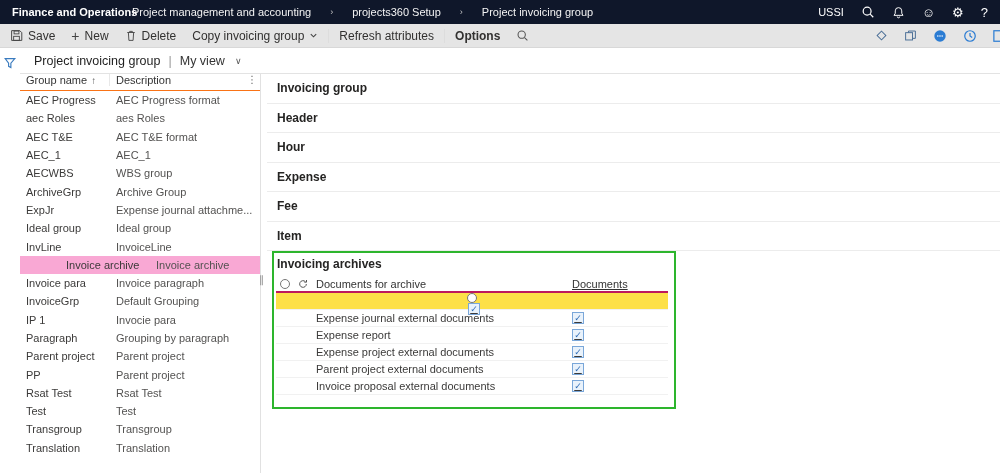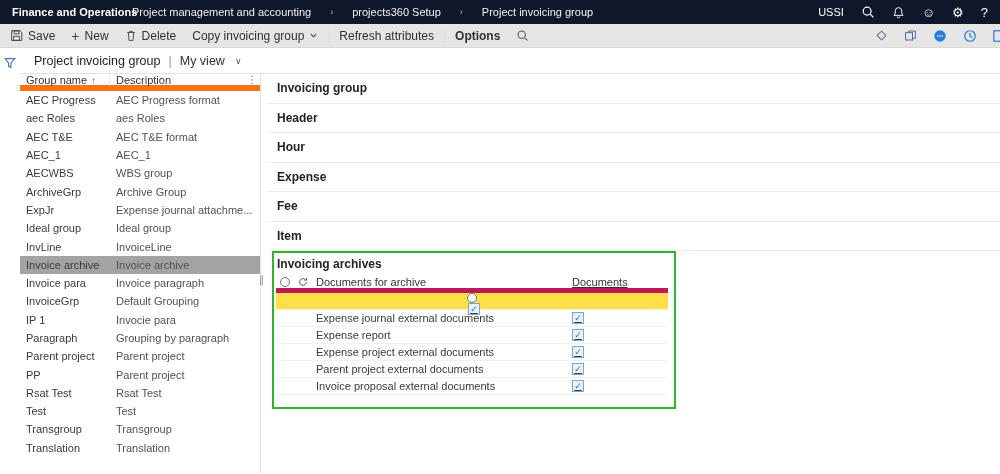--- a/index.html
+++ b/index.html
@@ -40,7 +40,7 @@
 
   
   .left-grid { width:240px; display:flex; flex-direction:column; font-size:11px; }
-  .lg-header { display:flex; align-items:flex-start; height:17px; border-bottom:6px solid #f97316; color:#333; }
+  .lg-header { display:flex; align-items:flex-start; height:17px; border-bottom:1px solid #f97316; color:#333; }
   .lg-header .c1 { border-right:1px solid #e8e8e8; display:flex; gap:4px; align-items:center; }
   .c1 { width:90px; padding-left:6px; white-space:nowrap; overflow:hidden; }
   .c2 { flex:1; padding-left:6px; white-space:nowrap; overflow:hidden; }

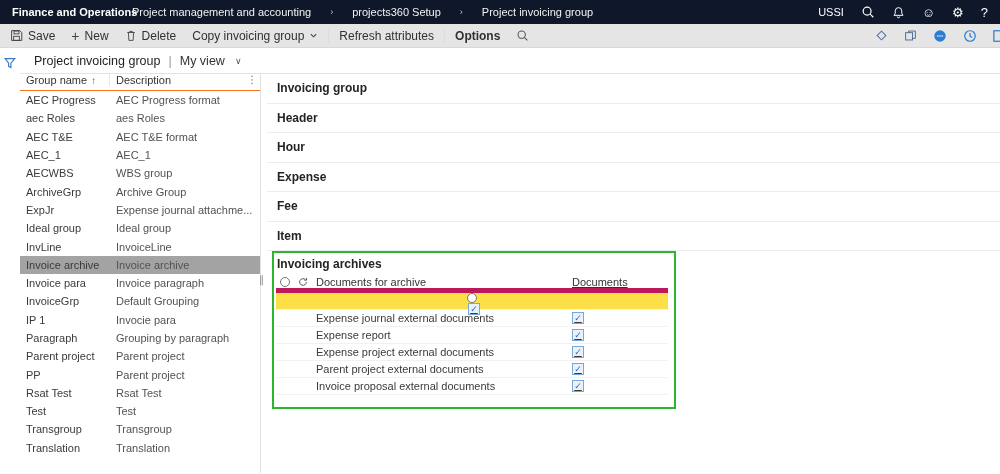--- a/index.html
+++ b/index.html
@@ -49,7 +49,7 @@
   .lg-rows { flex:1; overflow:hidden; }
   .lg-row { display:flex; align-items:center; height:18.3px; color:#3b3a39; }
   .lg-row .c2 { color:#535251; }
-  .lg-row.selected { background:#a3a3a3; }
+  .lg-row.selected { background:#f9a8d4;padding-left:40px; }
 
   
   .splitter { width:7px; border-left:1px solid #e1e1e1; position:relative; }

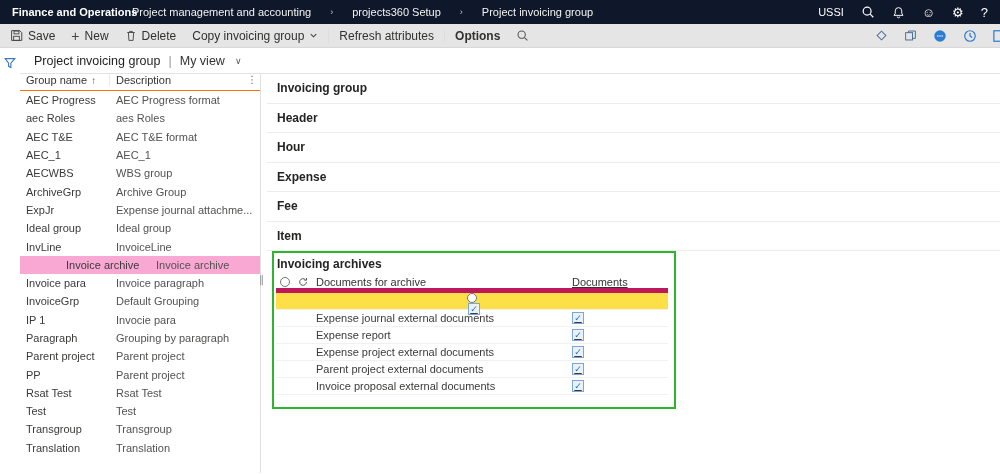--- a/index.html
+++ b/index.html
@@ -66,7 +66,7 @@
 
   
   .agrid { margin-left:9px; width:392px; font-size:11px; }
-  .agrid-header { display:flex; align-items:center; height:17px; border-bottom:5px solid #be185d; color:#333; }
+  .agrid-header { display:flex; align-items:center; height:17px; border-bottom:2px solid #be185d; color:#333; }
   .col-sel { width:18px; display:flex; justify-content:center; align-items:center; }
   .col-refresh { width:18px; display:flex; justify-content:center; align-items:center; }
   .col-name { width:256px; padding-left:4px; white-space:nowrap; overflow:hidden; }

